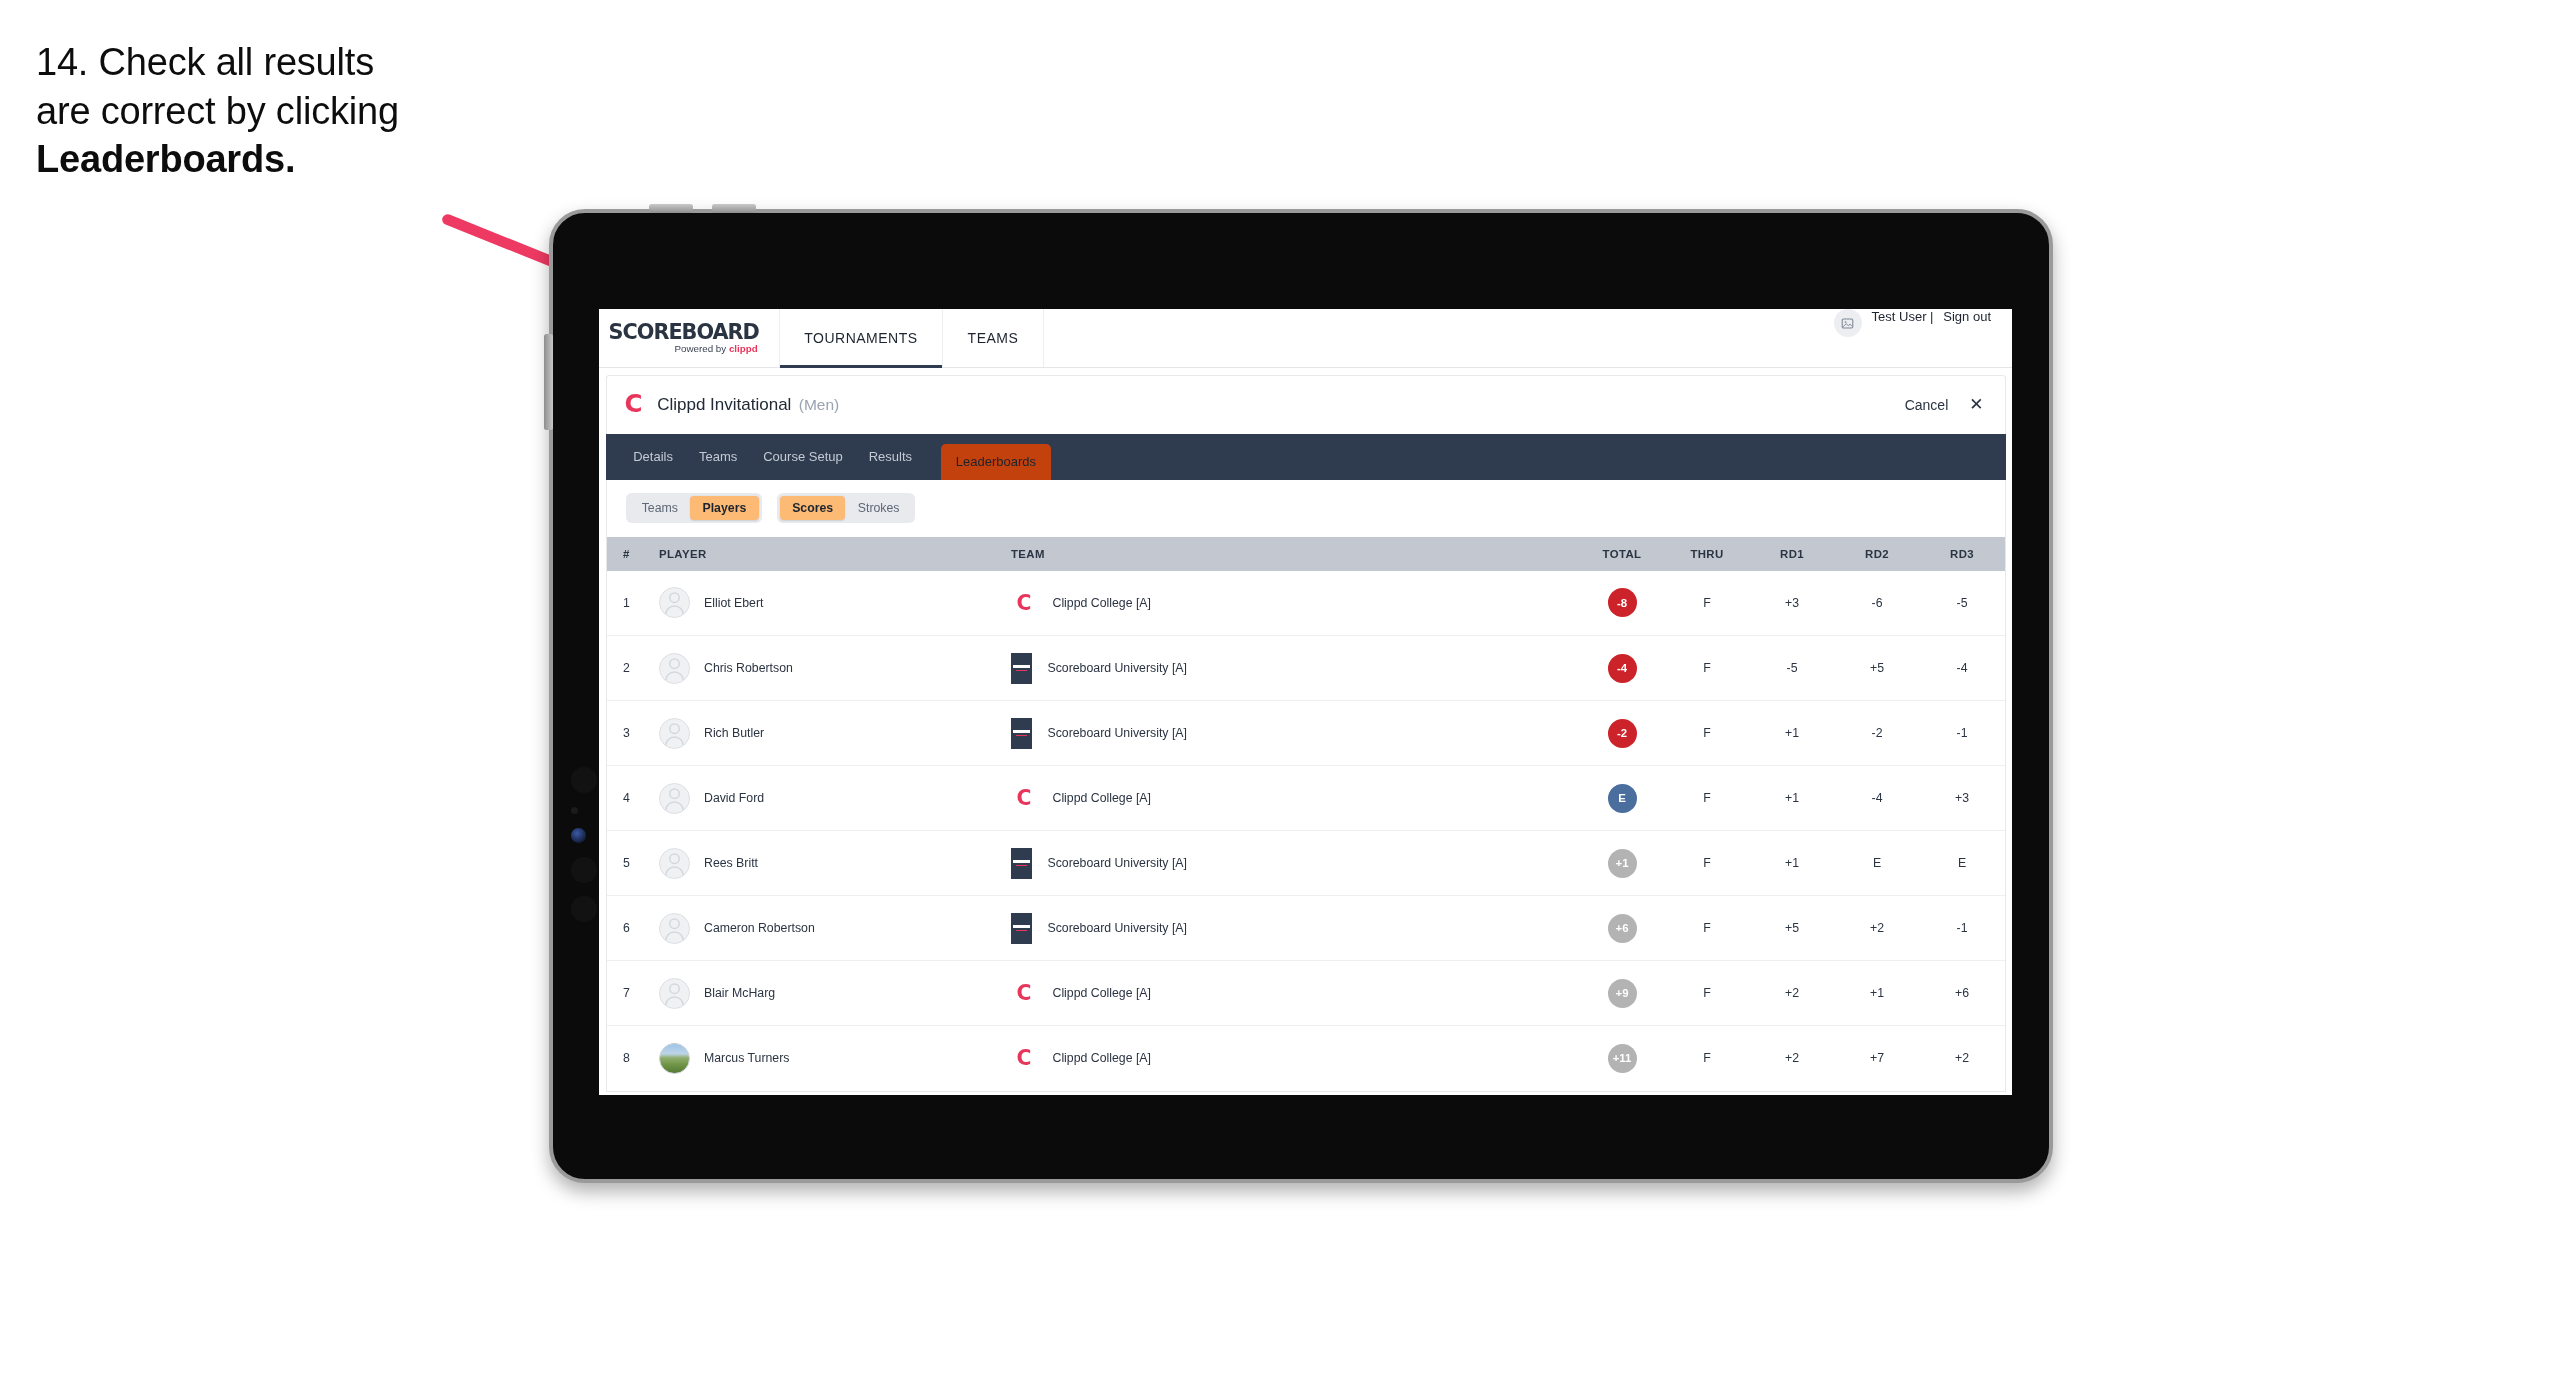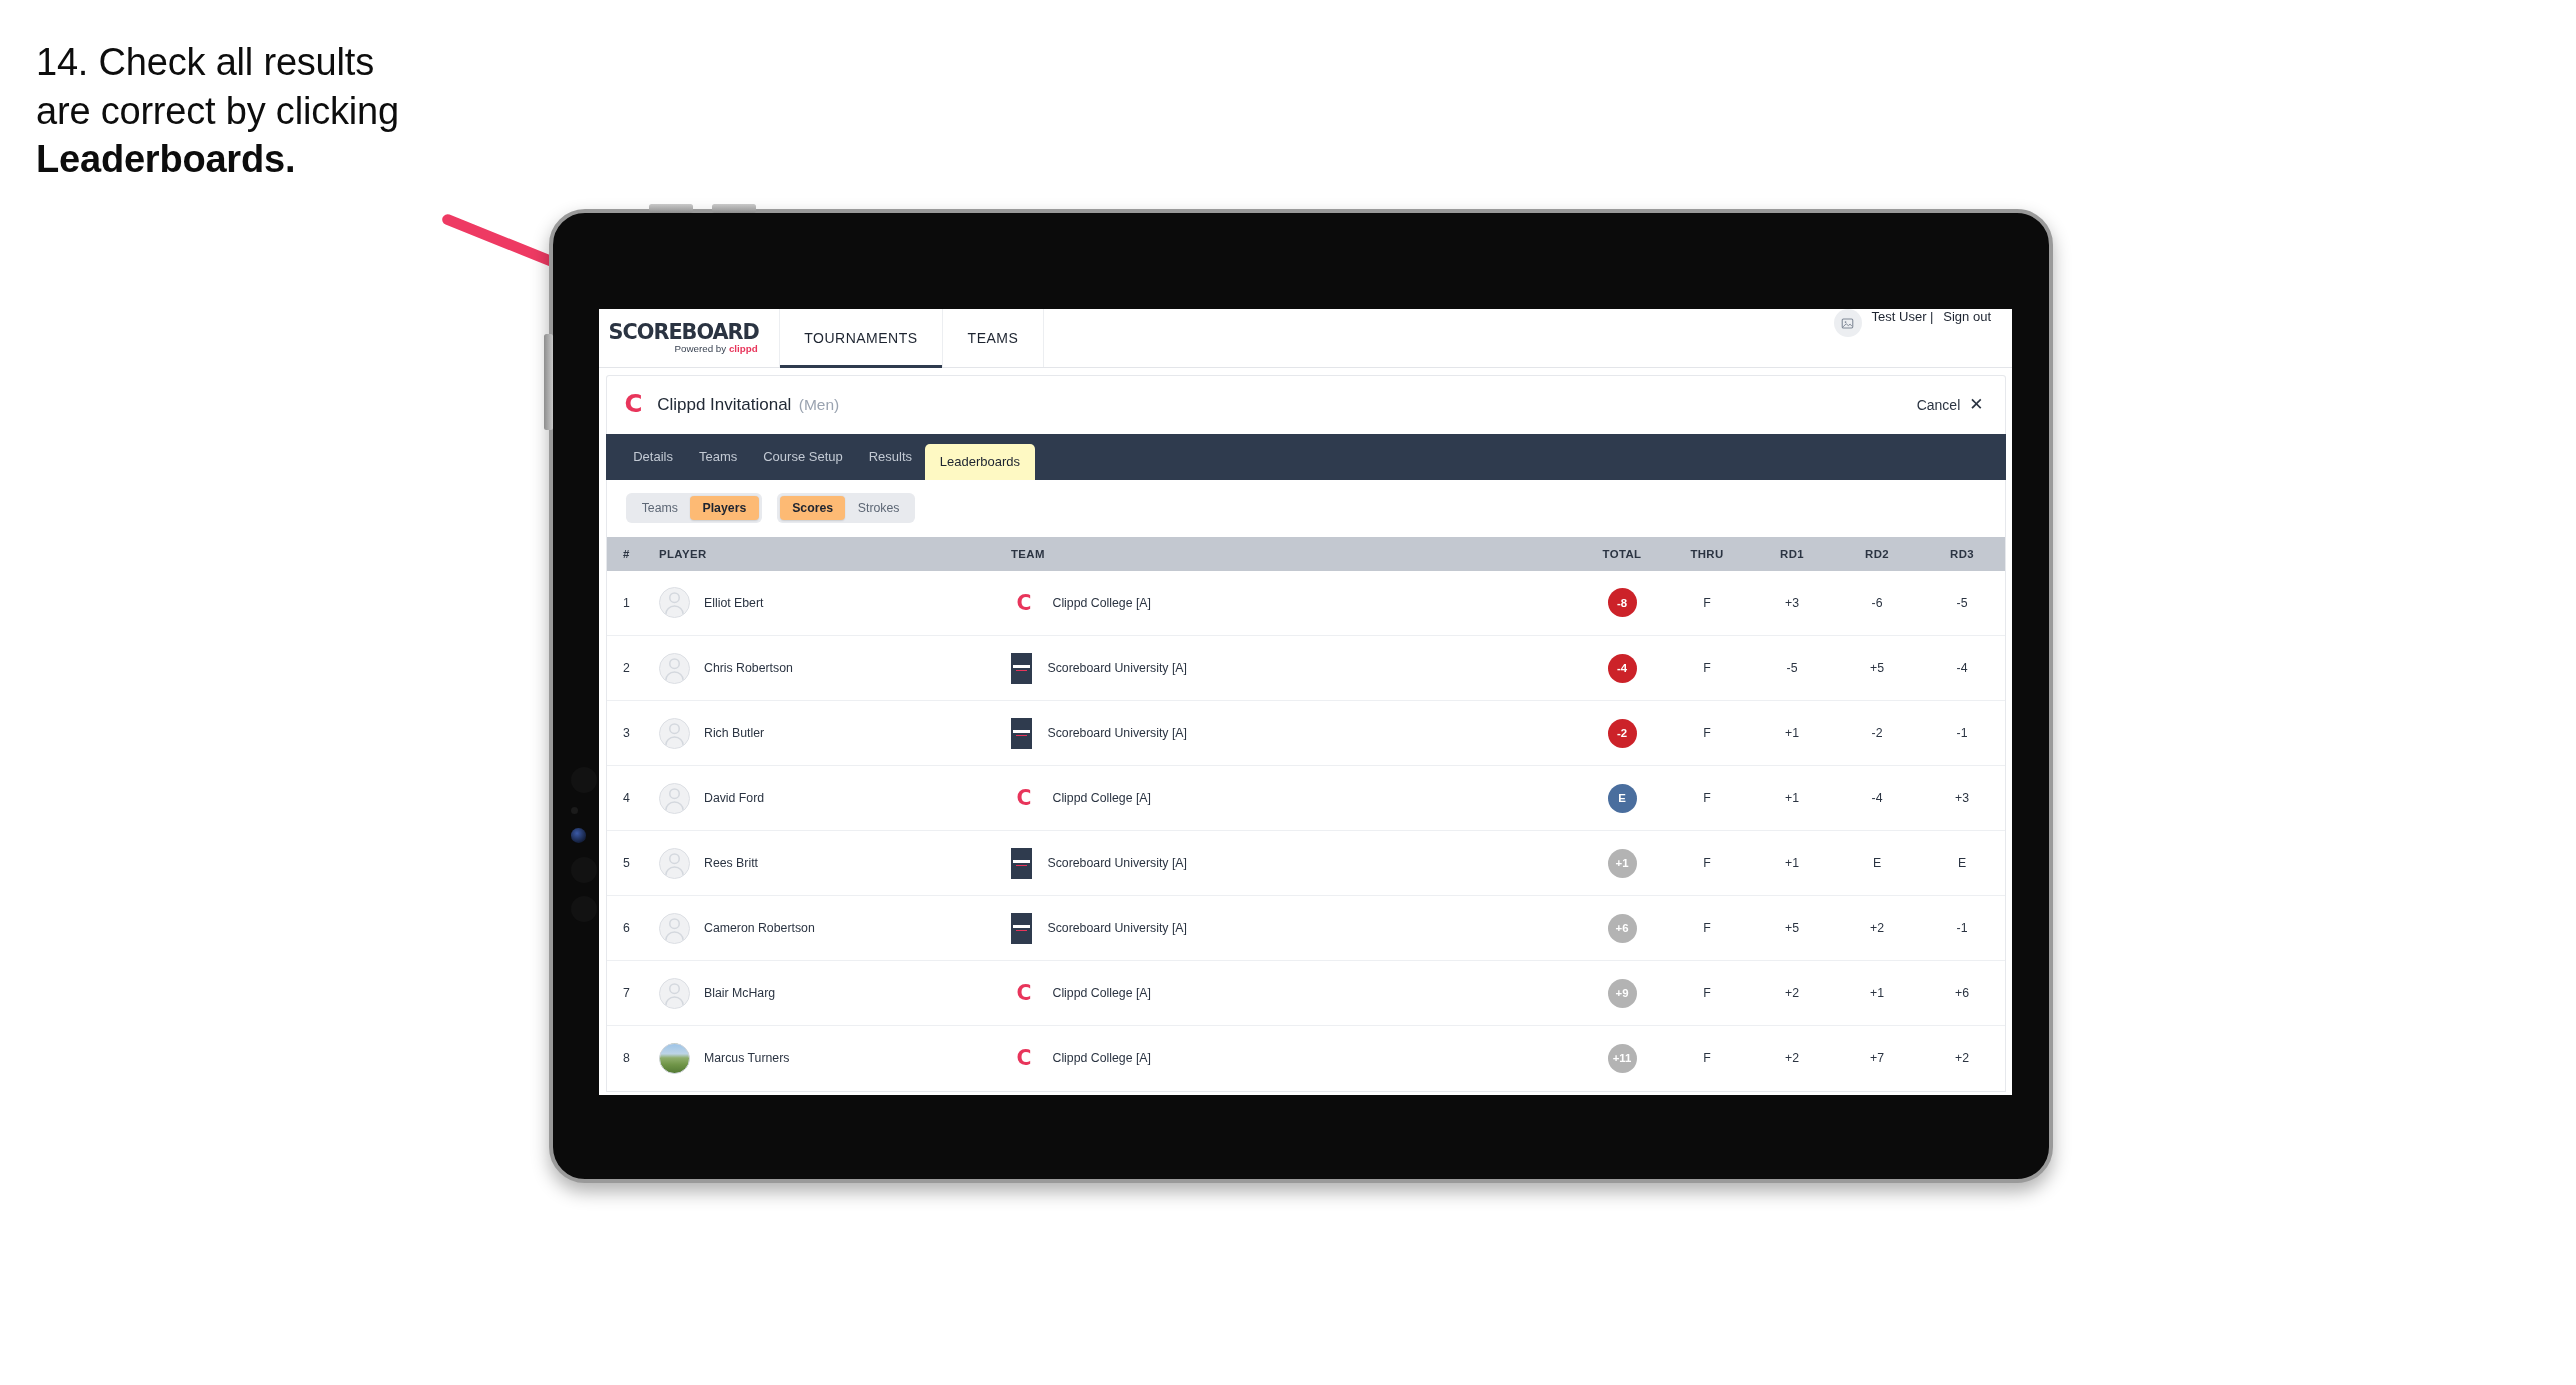--- a/index.html
+++ b/index.html
@@ -144,7 +144,7 @@
   #t-gender { font-size: 15.5px; color: #9aa3b0; margin-left: 7.4px; }
   #card-spacer { flex: 1; }
   #cancel-btn {
-    display: flex; align-items: center; gap: 9px;
+    display: flex; align-items: center; gap: 21px;
     font-size: 14px; color: #2b3442; cursor: pointer;
   }
   #cancel-x { font-size: 17px; line-height: 1; }

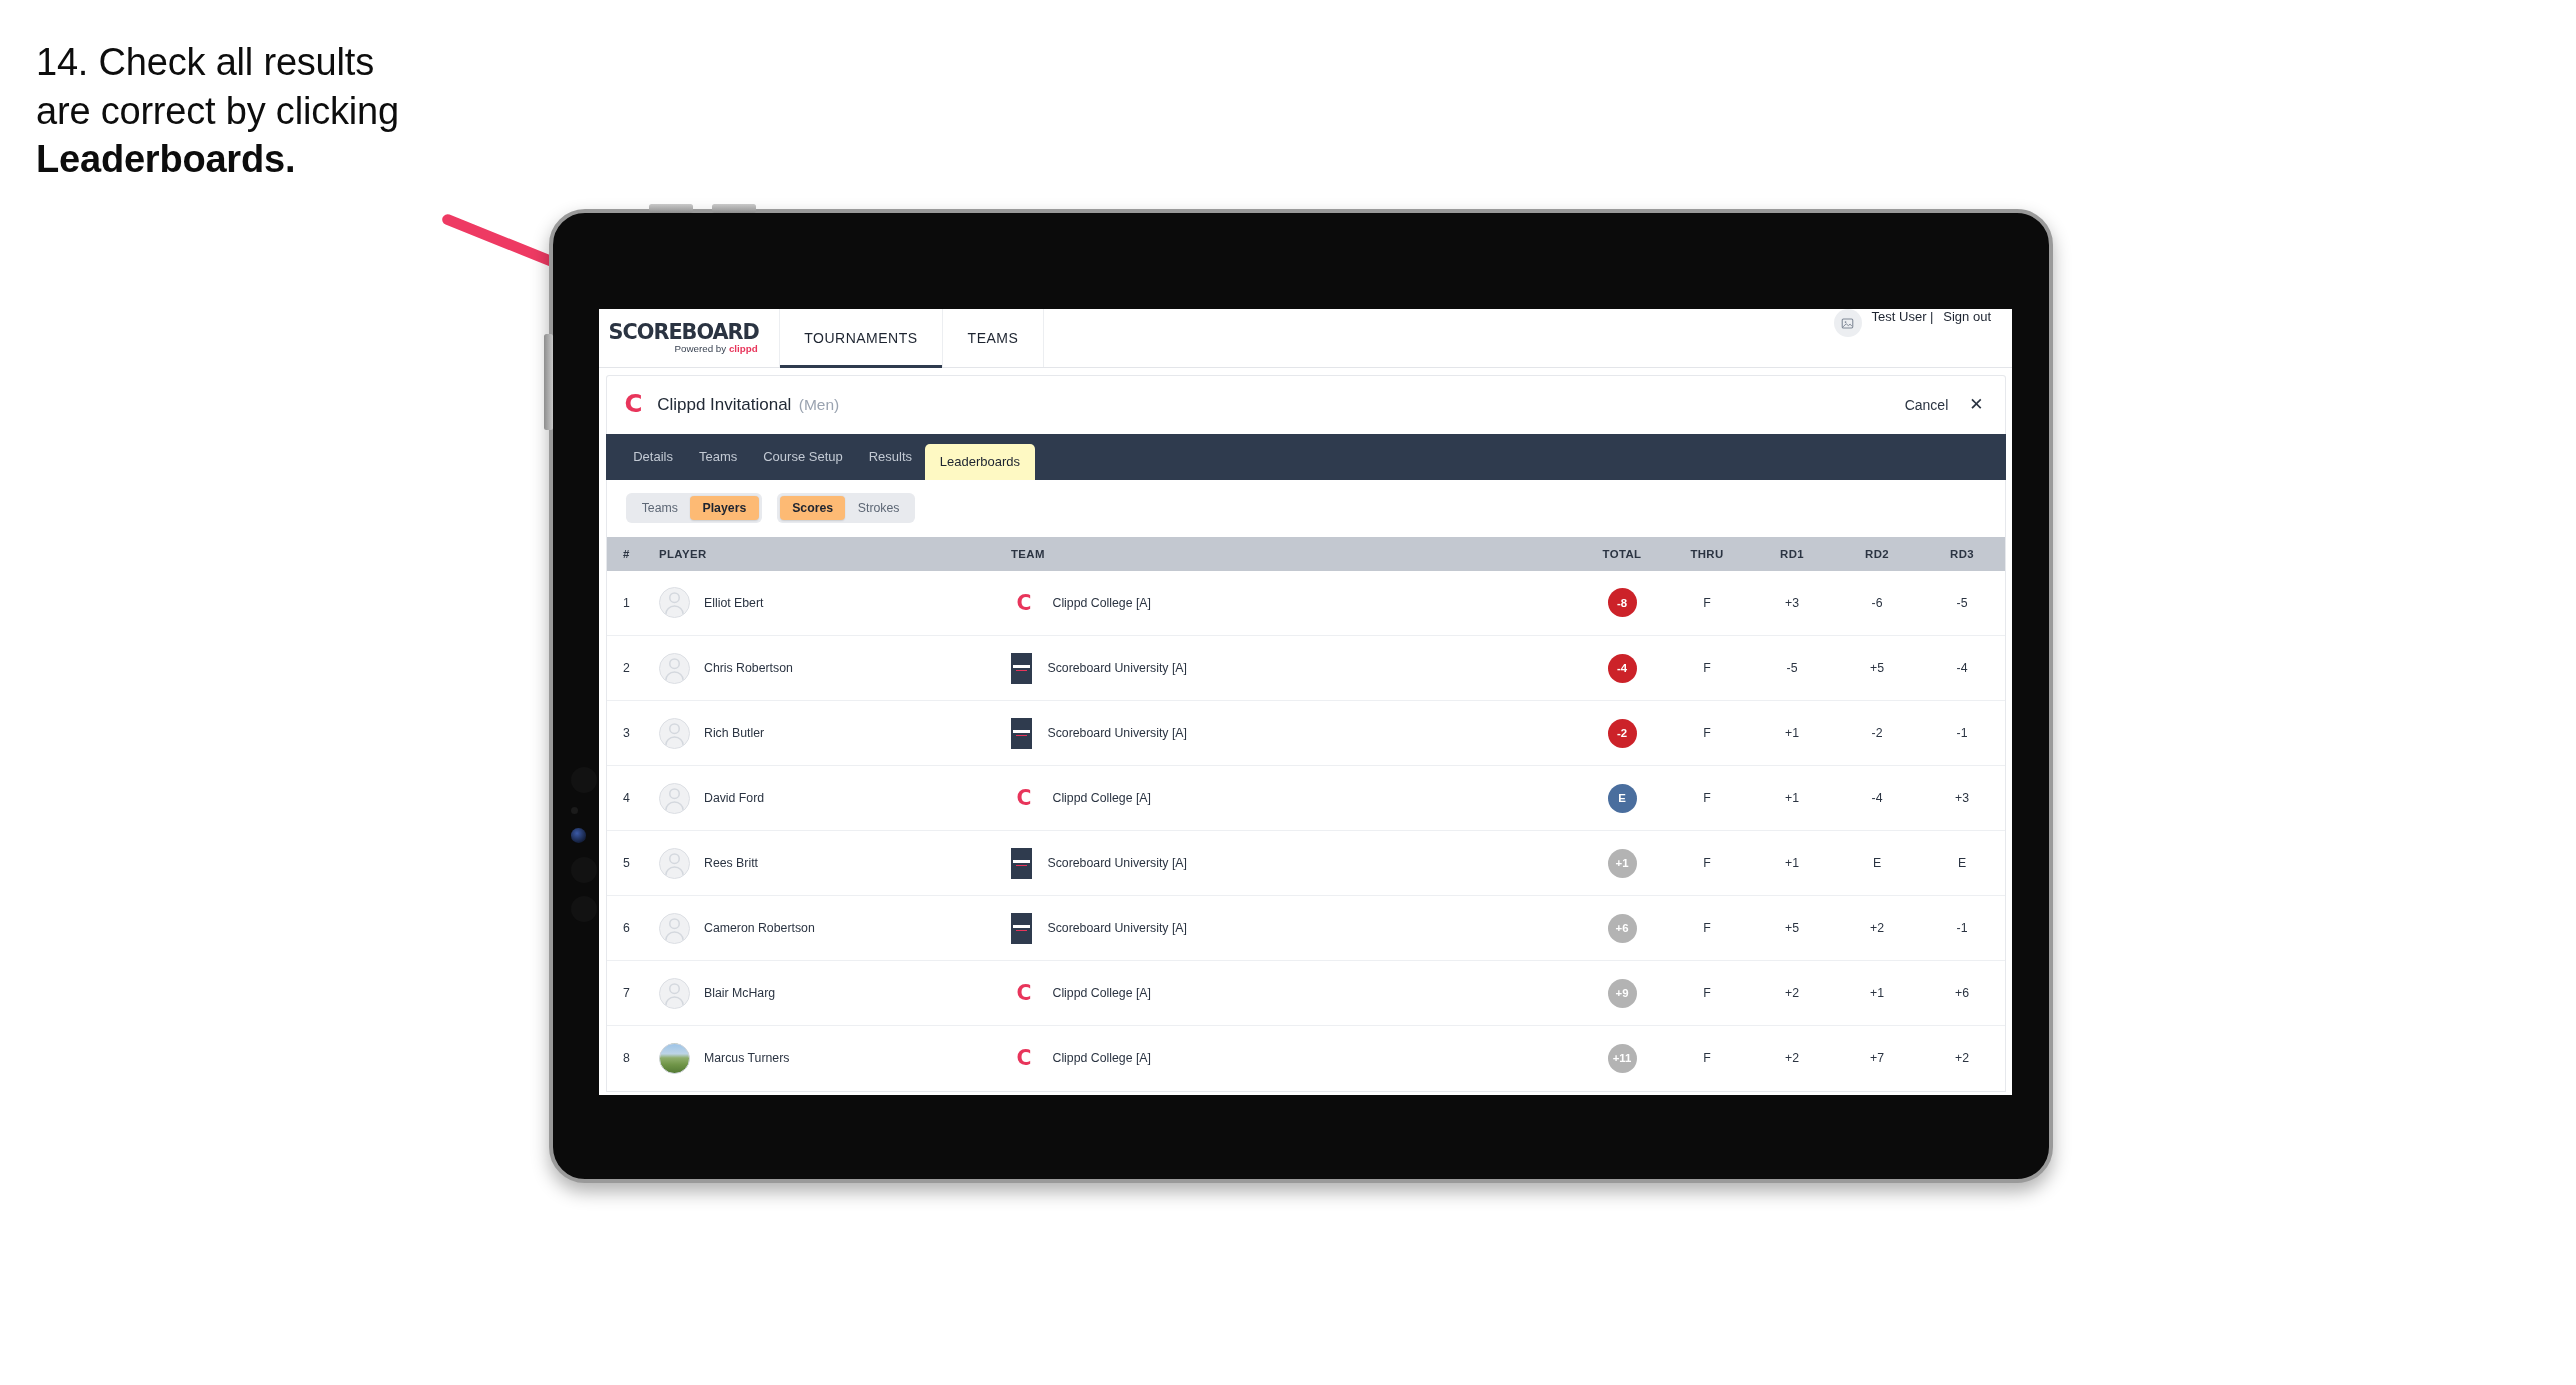--- a/index.html
+++ b/index.html
@@ -164,11 +164,12 @@
     cursor: pointer;
   }
   .subtab.active {
-    background: #fef9c3; color: #1d2430;
+    background: #c2410c; color: #1d2430;
     border-radius: 4.9px 4.9px 0 0;
     height: 36px; margin-bottom: 0;
     padding: 0 14.7px;
     font-weight: normal;
+    margin-left: 16px;
   }
 
   

